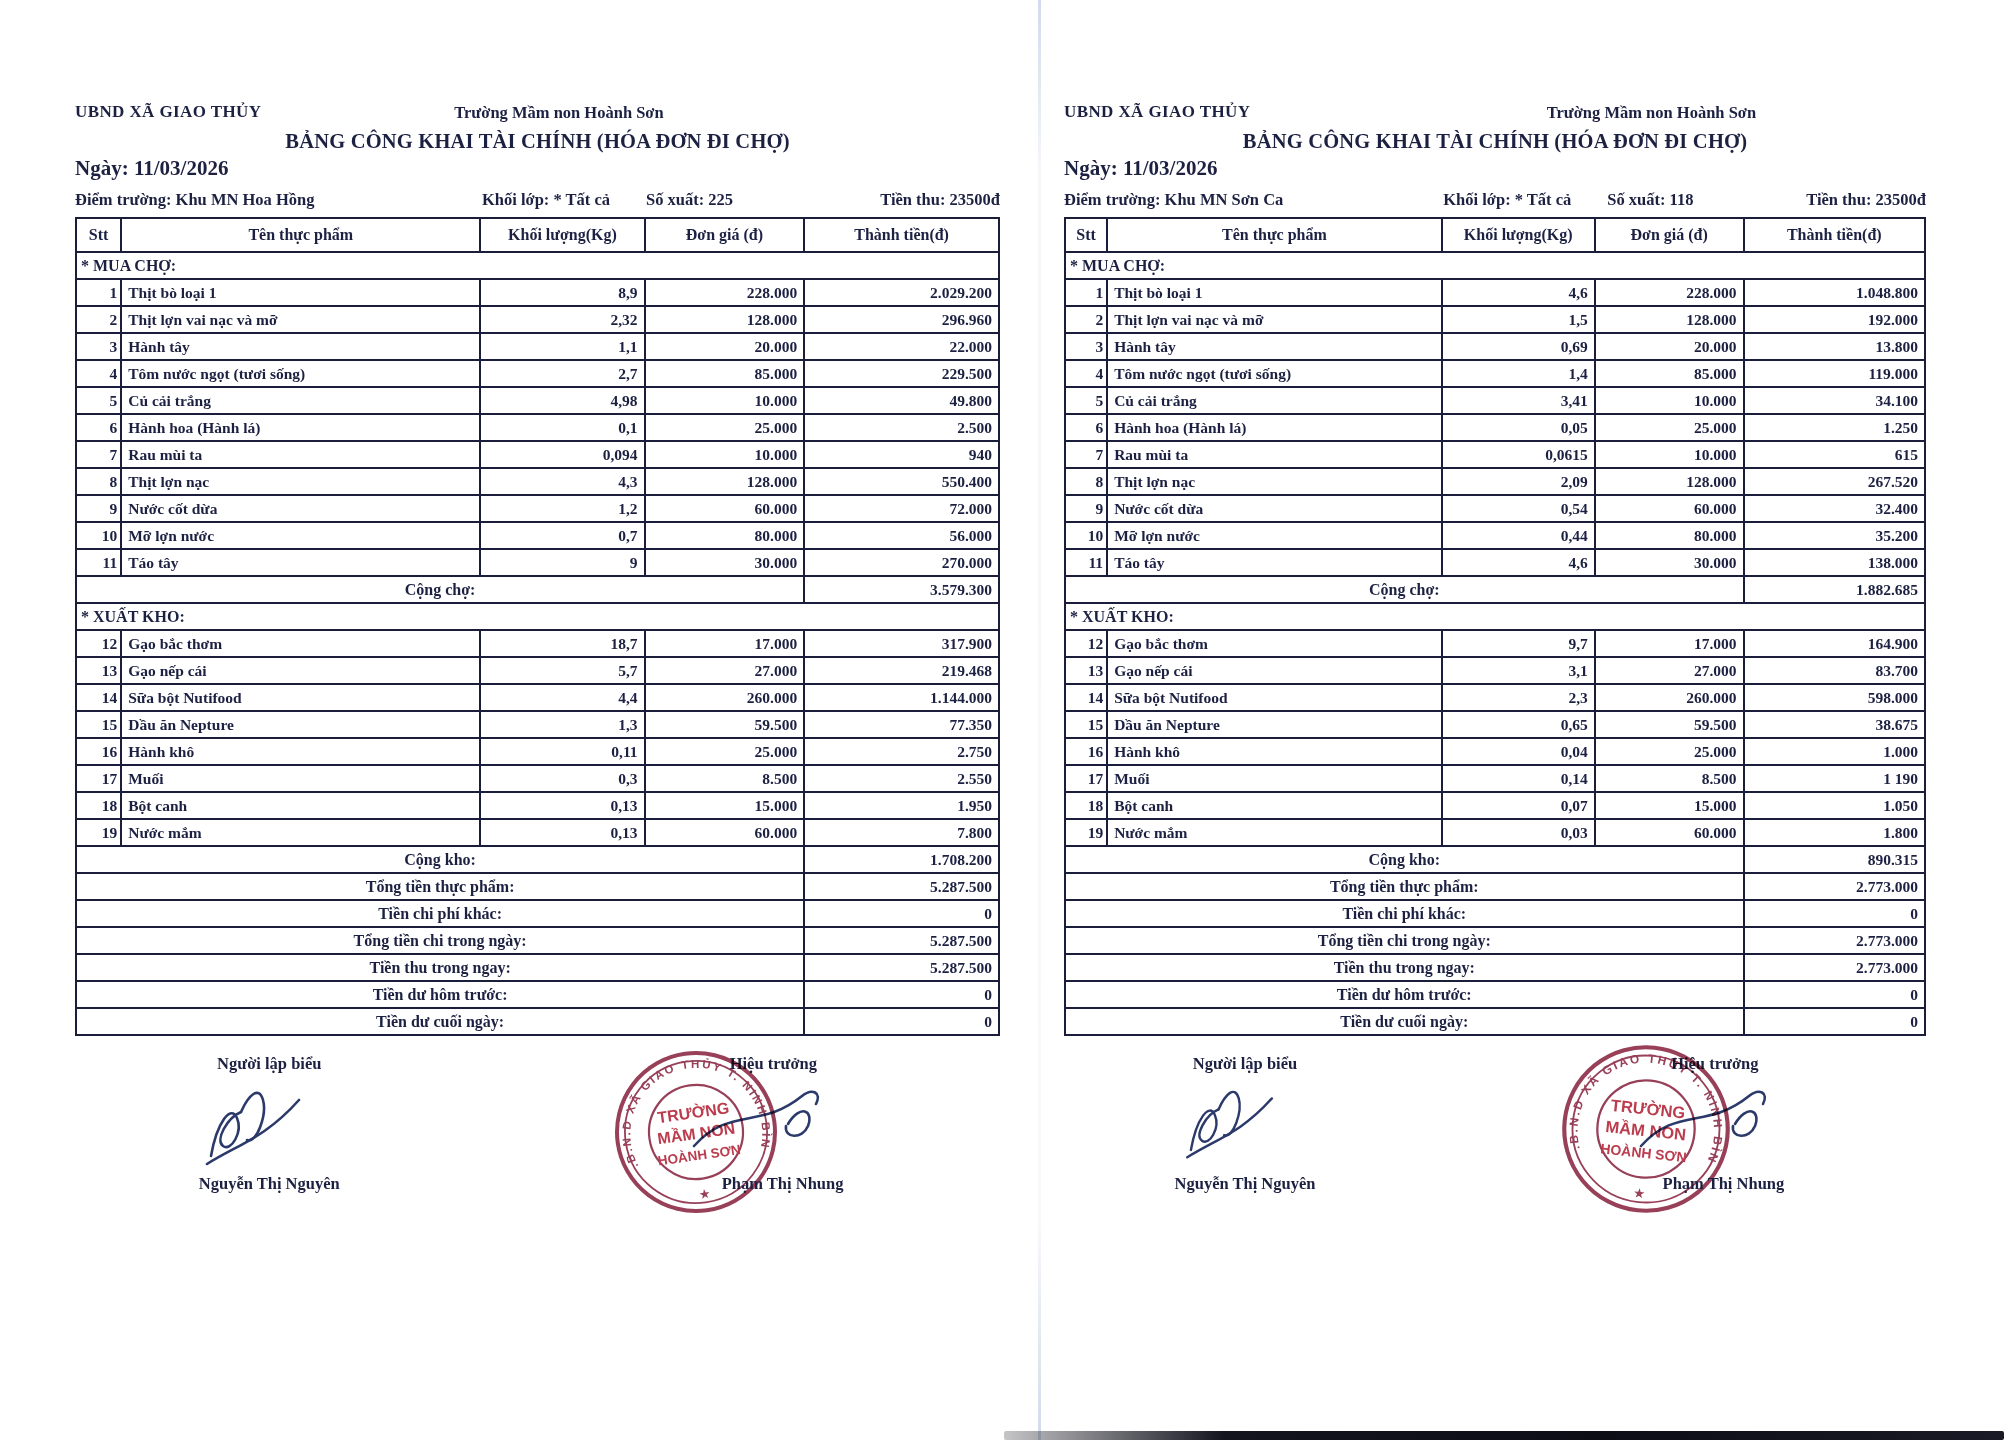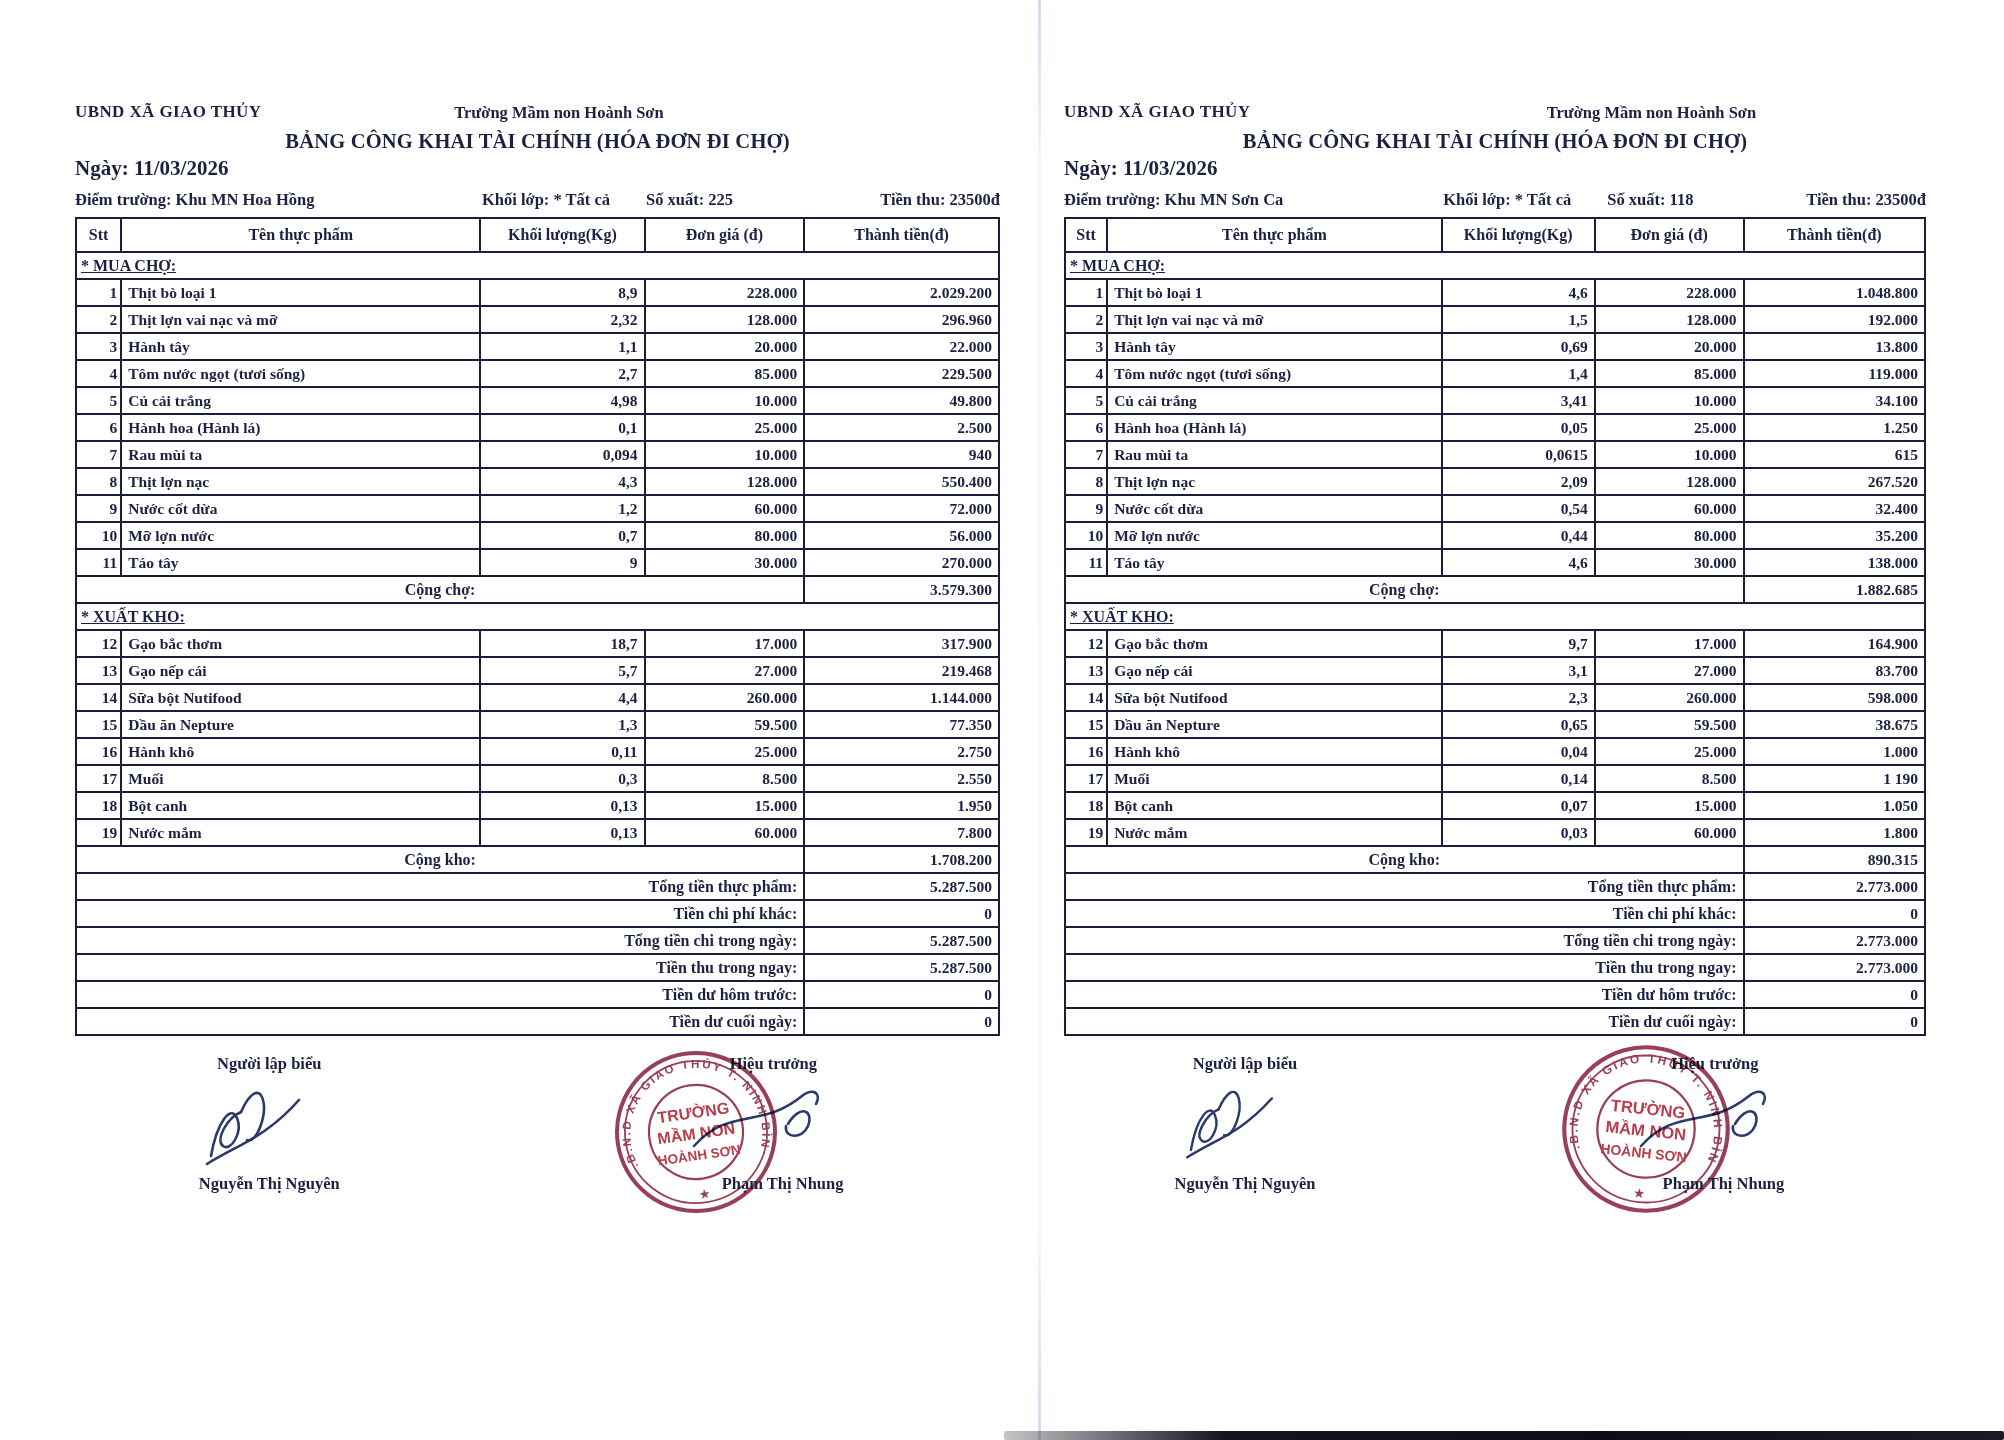--- a/index.html
+++ b/index.html
@@ -33,7 +33,7 @@
   th,td{border:2px solid #1a1e3a;overflow:hidden;}
   th{font-size:16px;font-weight:bold;padding:7px 2px;text-align:center;}
   td{font-size:15.5px;font-weight:bold;padding:2px 6px;height:21px;line-height:1.25;}
-  td.sec{font-size:16px;text-align:left;padding-left:4px;text-decoration:underline;}
+  td.sec{font-size:16px;text-align:left;padding-left:4px;}
   td.stt{text-align:right;padding-right:3px;}
   td.name{text-align:left;}
   td.num{text-align:right;}

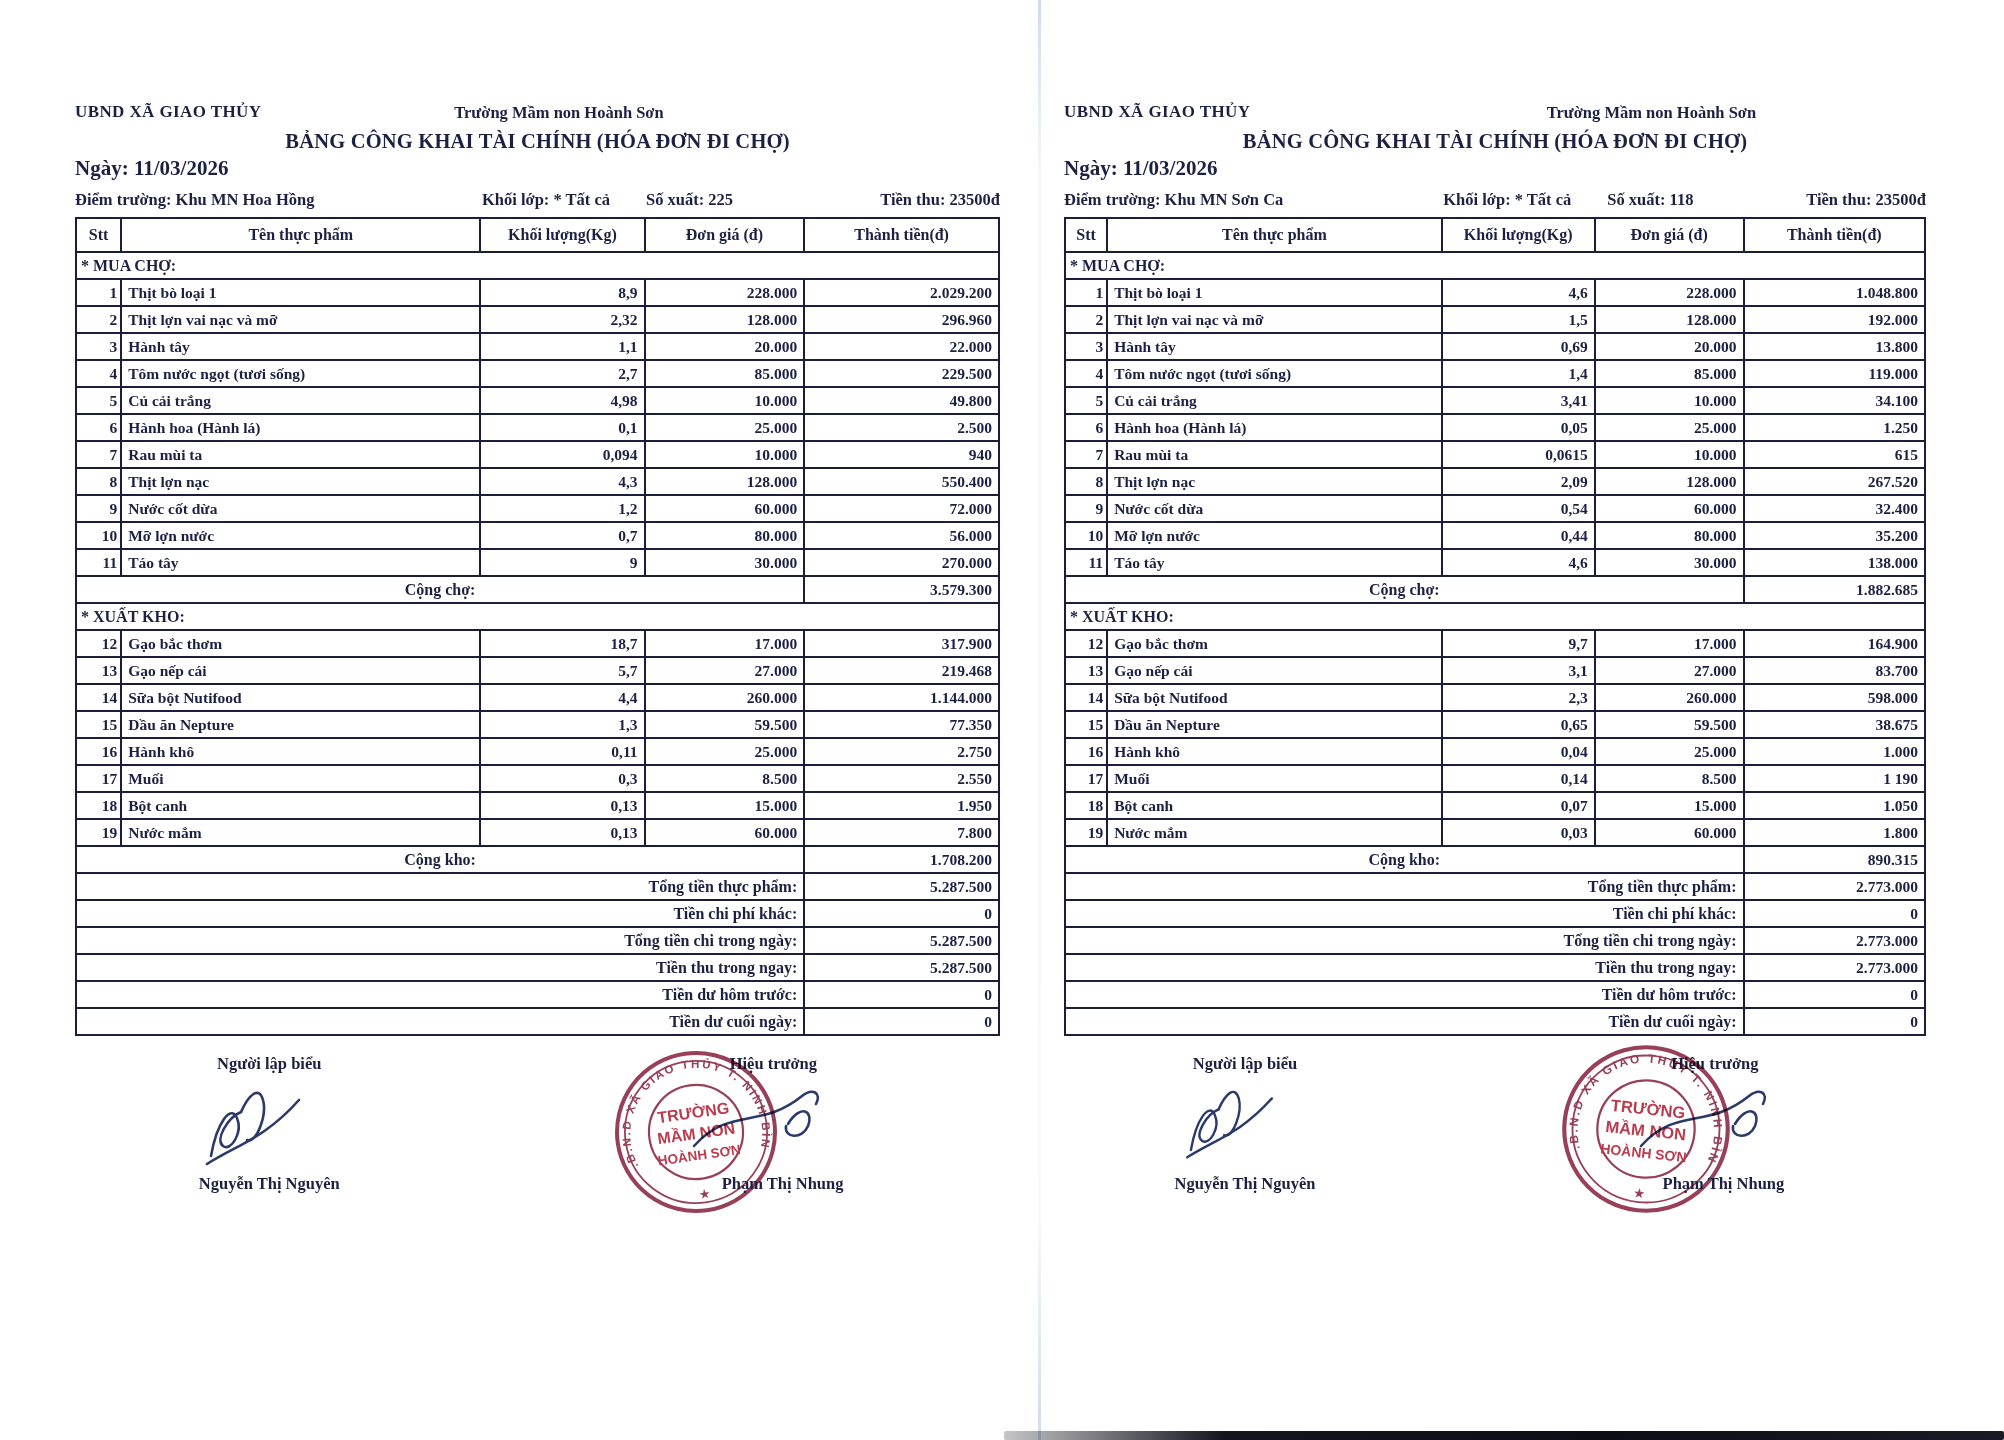--- a/index.html
+++ b/index.html
@@ -38,7 +38,7 @@
   td.name{text-align:left;}
   td.num{text-align:right;}
   td.total-label{text-align:center;font-size:16px;}
-  td.sum-label{text-align:right;font-size:16px;}
+  td.sum-label{text-align:center;font-size:16px;}
 
   .footer{position:relative;margin-top:10px;height:300px;}
   .sig-title{position:absolute;top:8px;font-size:16.5px;font-weight:bold;text-align:center;}

